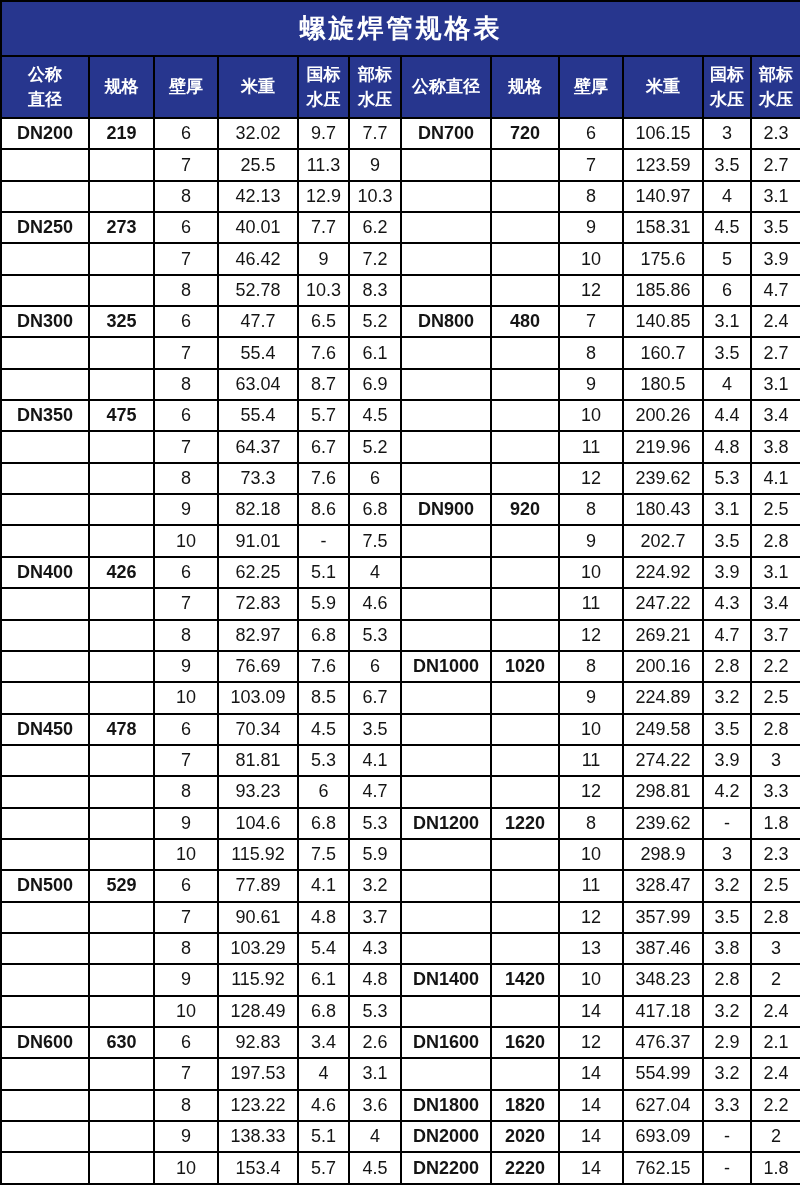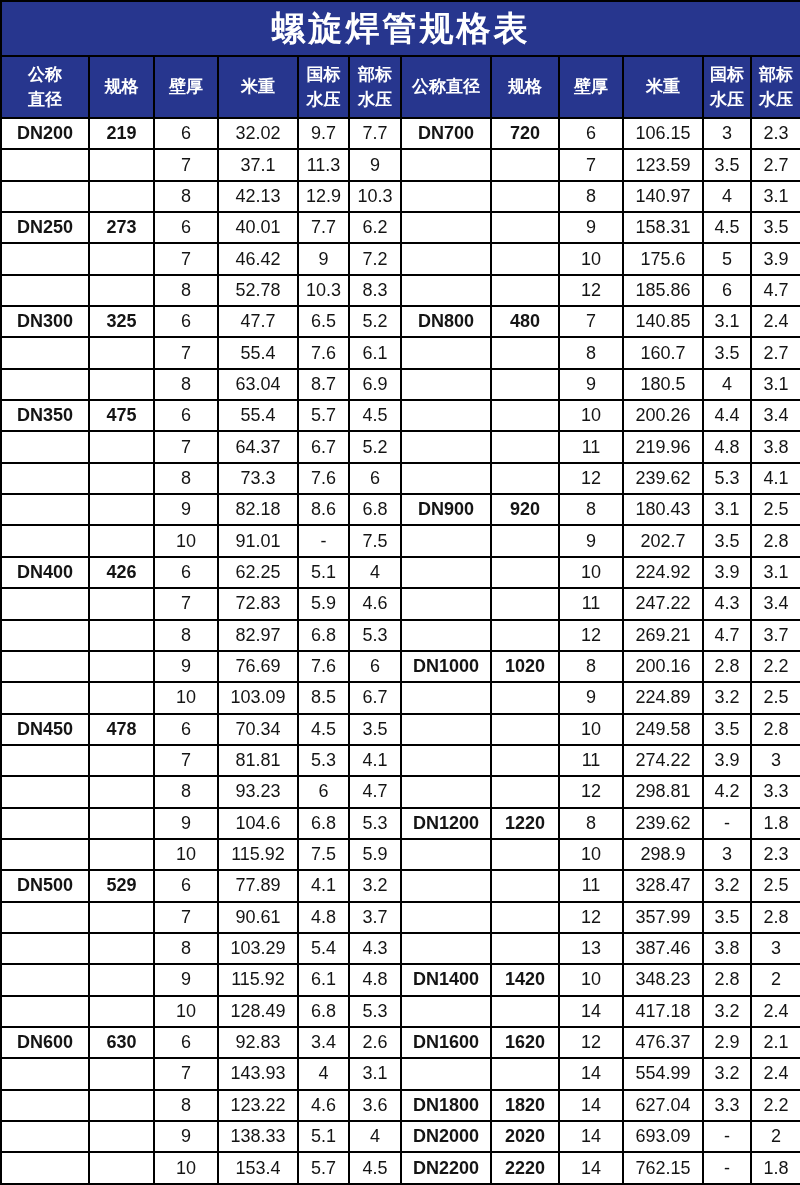--- a/index.html
+++ b/index.html
@@ -26,7 +26,7 @@
     height:55px;
     background:var(--header-bg);
     color:var(--header-text);
-    font-size:34px;font-weight:700;letter-spacing:3px;
+    font-size:26px;font-weight:700;letter-spacing:3px;
   }
   .hcell{
     height:62px;

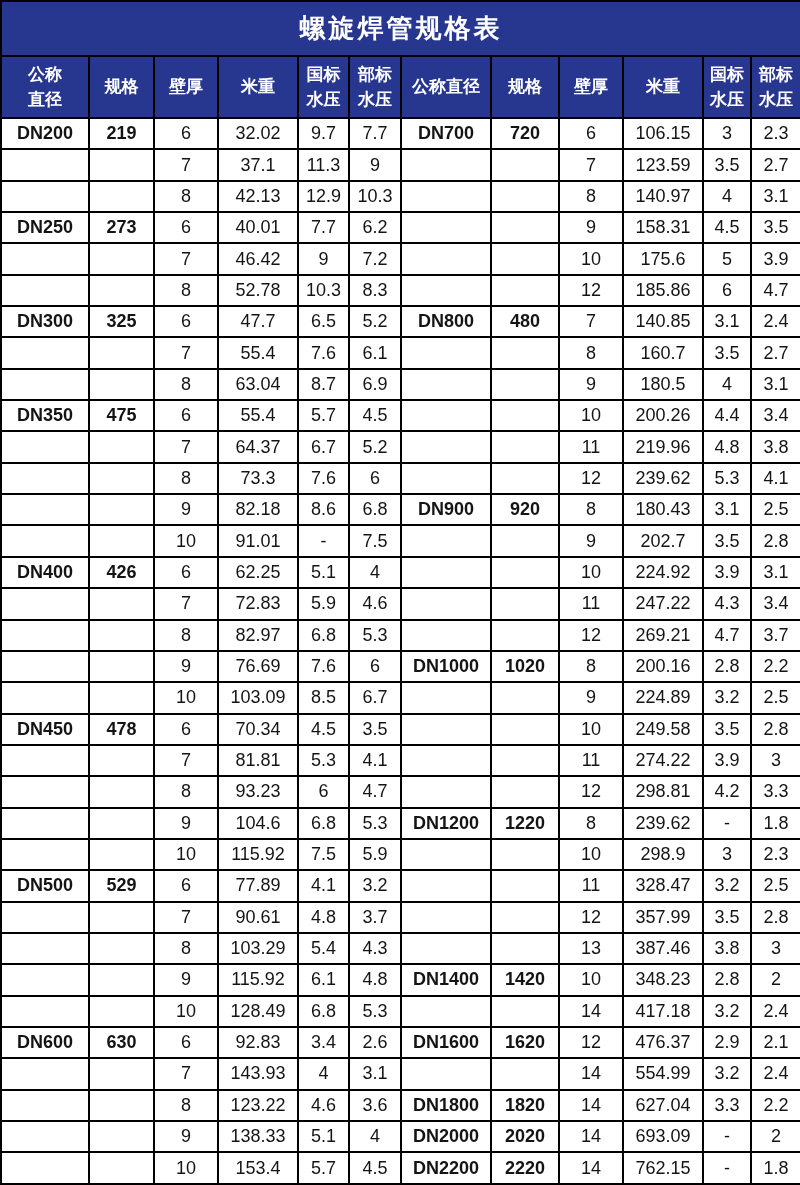--- a/index.html
+++ b/index.html
@@ -99,7 +99,7 @@
           <td class="dcell bold"></td>
           <td class="dcell bold"></td>
           <td class="dcell">7</td>
-          <td class="dcell">37.1</td>
+          <td class="dcell">25.5</td>
           <td class="dcell">11.3</td>
           <td class="dcell">9</td>
           <td class="dcell bold"></td>

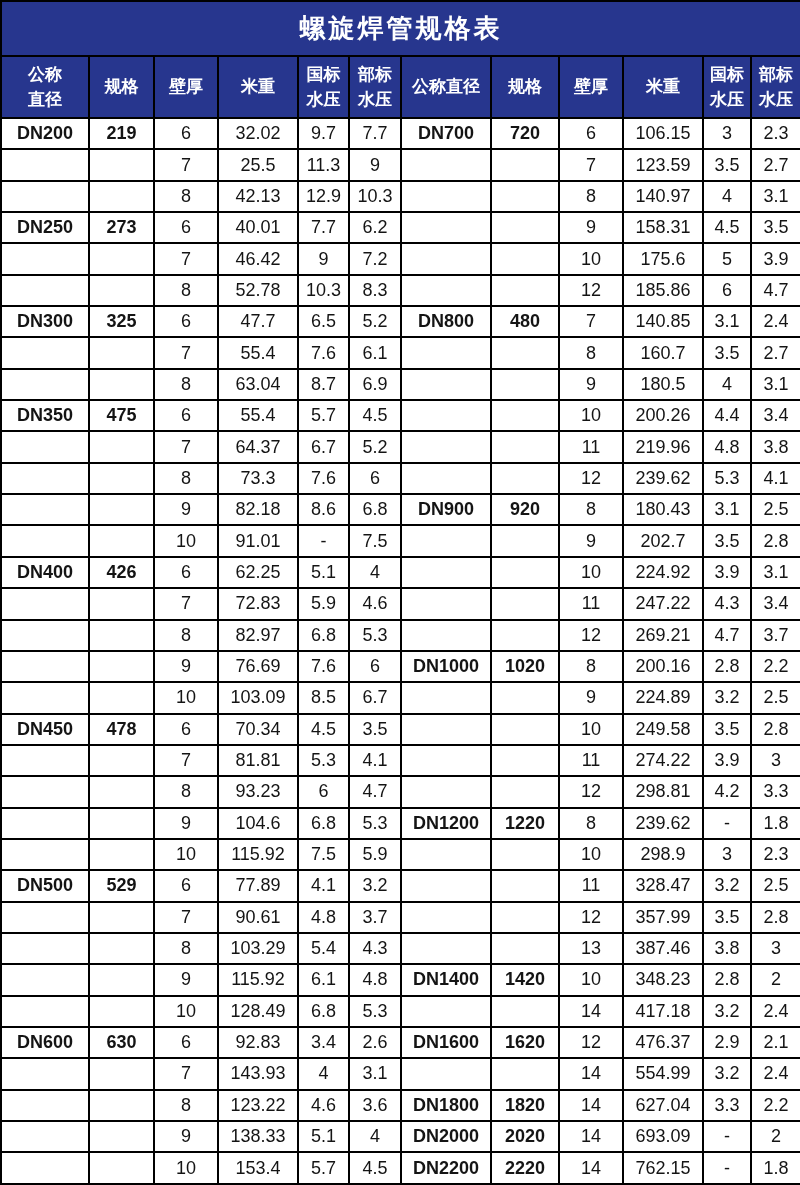--- a/index.html
+++ b/index.html
@@ -505,7 +505,7 @@
           <td class="dcell bold"></td>
           <td class="dcell bold"></td>
           <td class="dcell">7</td>
-          <td class="dcell">143.93</td>
+          <td class="dcell">197.53</td>
           <td class="dcell">4</td>
           <td class="dcell">3.1</td>
           <td class="dcell bold"></td>

